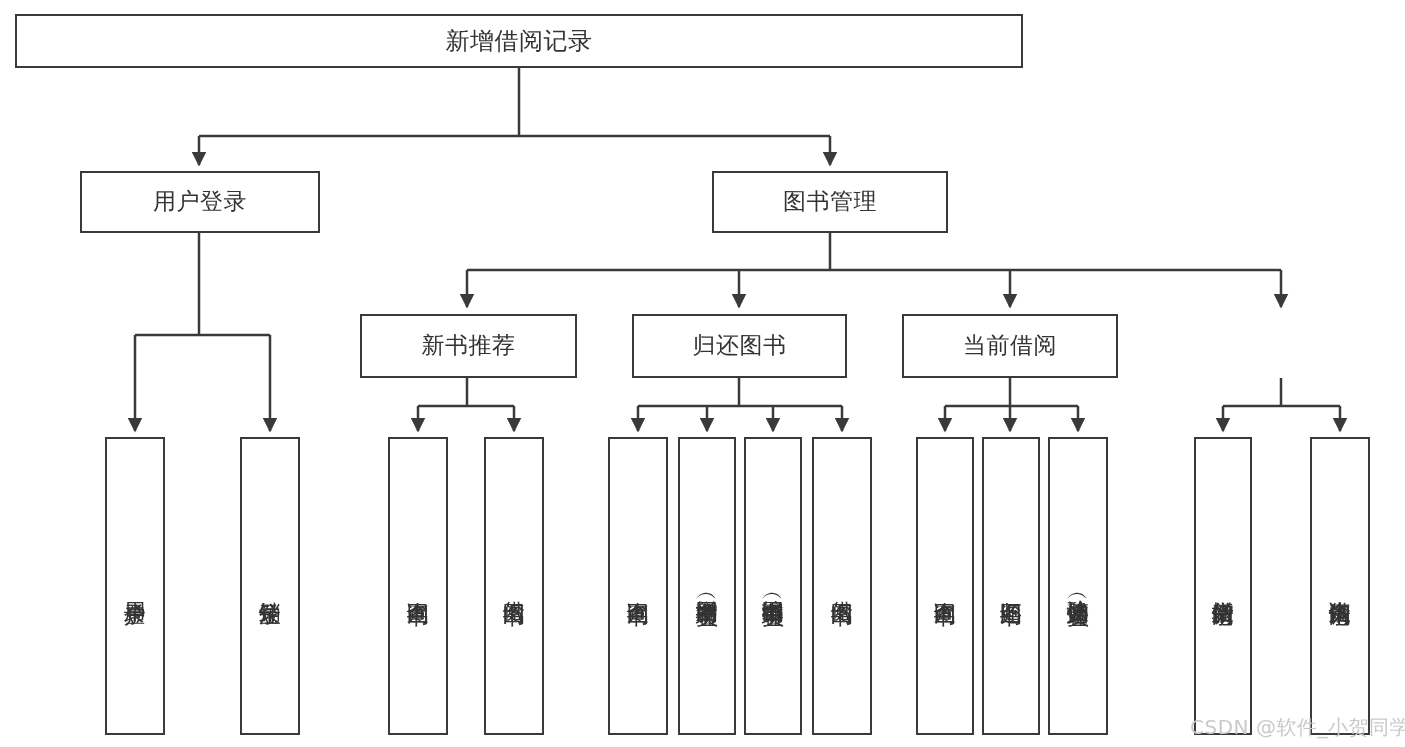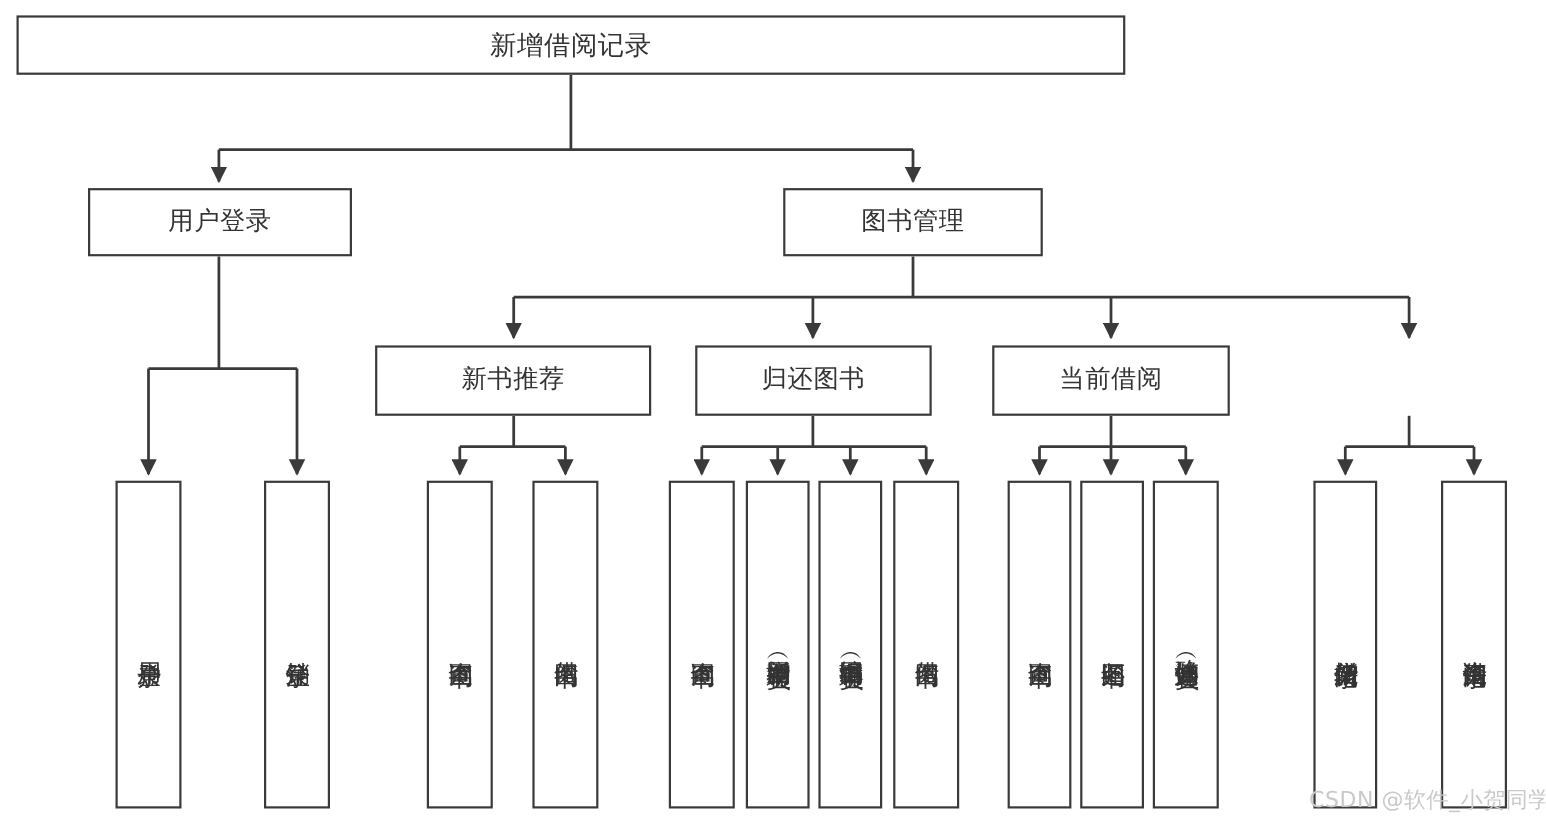--- a/index.html
+++ b/index.html
@@ -133,7 +133,7 @@
     <span>图书管理</span>
   </div>
 
-  <div class="node horiz" style="left:341px; top:314px; width:251px; height:64px;">
+  <div class="node horiz" style="left:360px; top:314px; width:217px; height:64px;">
     <span>新书推荐</span>
   </div>
   <div class="node horiz" style="left:632px; top:314px; width:215px; height:64px;">

